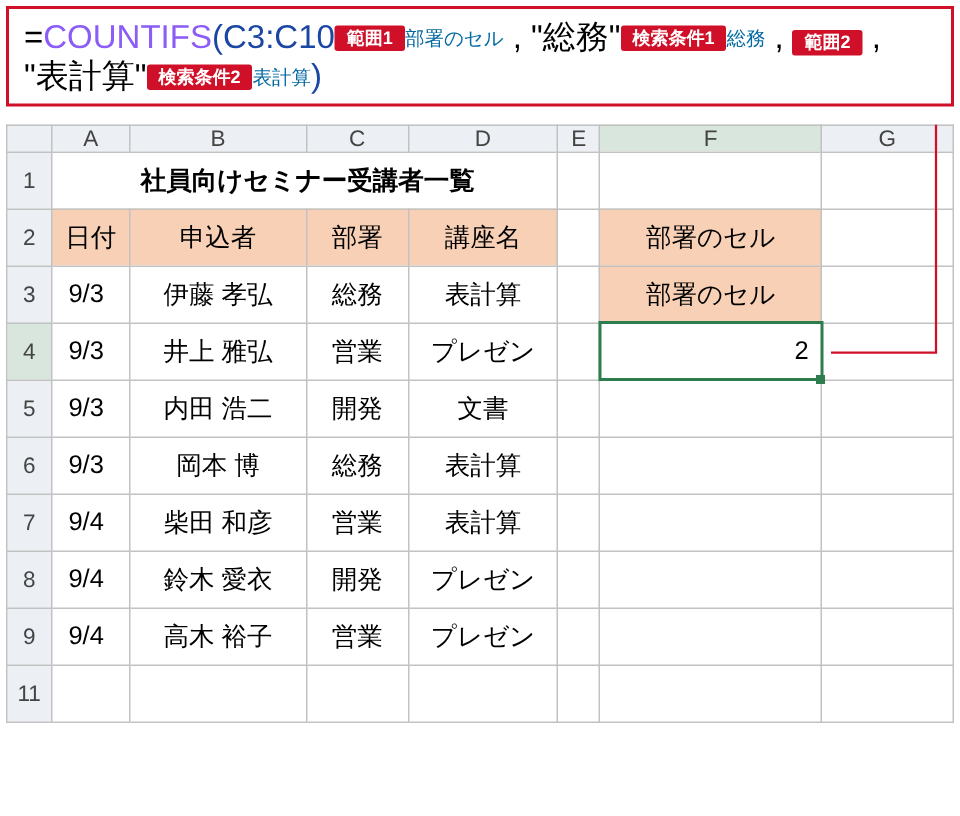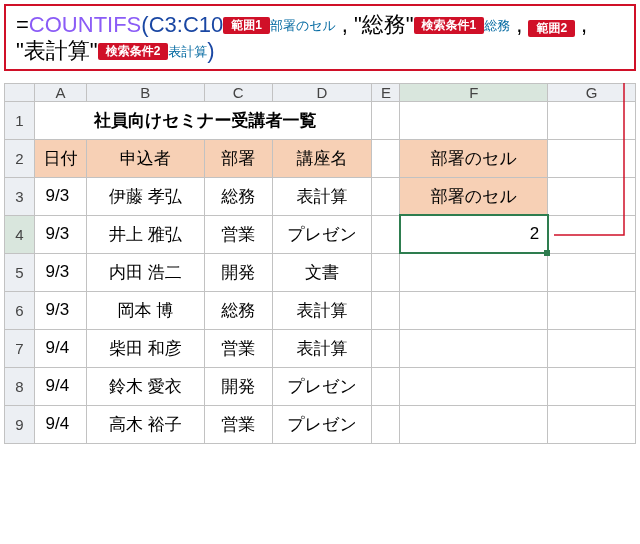--- a/index.html
+++ b/index.html
@@ -202,6 +202,16 @@
       <td class="data"></td>
       <td class="data"></td>
     </tr>
+    <tr>
+      <th class="rowhdr">11</th>
+      <td class="data"></td>
+      <td class="data"></td>
+      <td class="data"></td>
+      <td class="data"></td>
+      <td class="data"></td>
+      <td class="data"></td>
+      <td class="data"></td>
+    </tr>
   </tbody>
     </table>
 </div>

